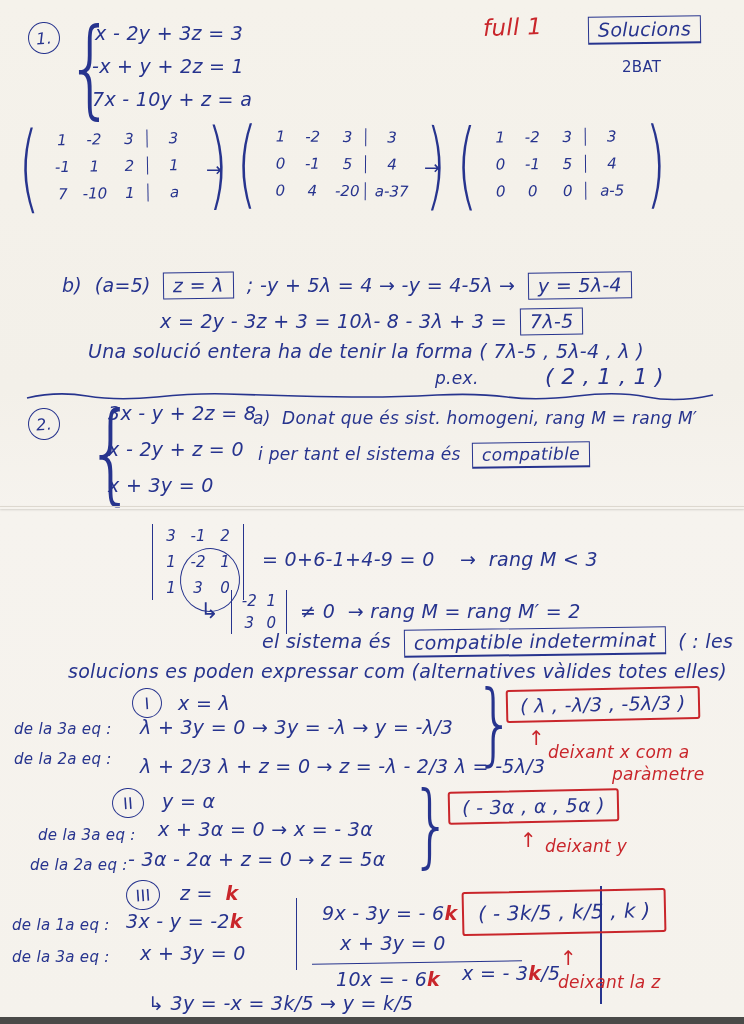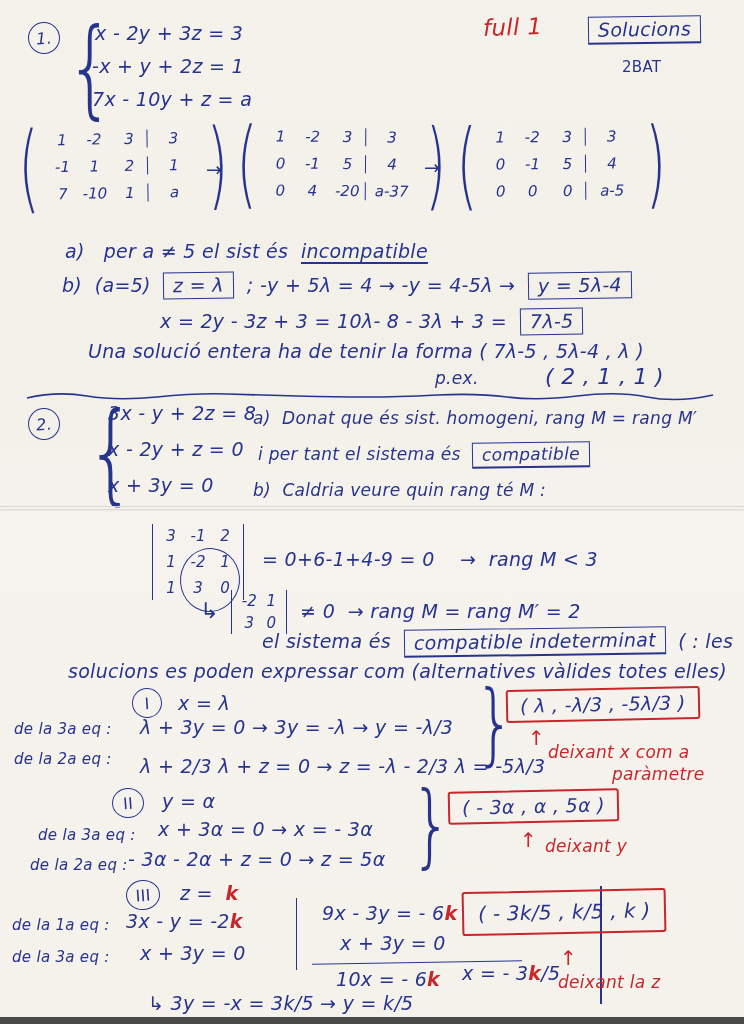--- a/index.html
+++ b/index.html
@@ -153,11 +153,6 @@
     <span class="paren" style="font-size:96px">)</span>
   </div>
 
-  <div class="abs hand big" style="left:65px;top:240px">
-    <span>a)</span>&nbsp;&nbsp;
-    <span>per a ≠ 5 el sist és</span>&nbsp;
-    <span class="underl">incompatible</span>
-  </div>
 
   <div class="abs hand big" style="left:62px;top:272px">
     <span>b)</span>&nbsp;

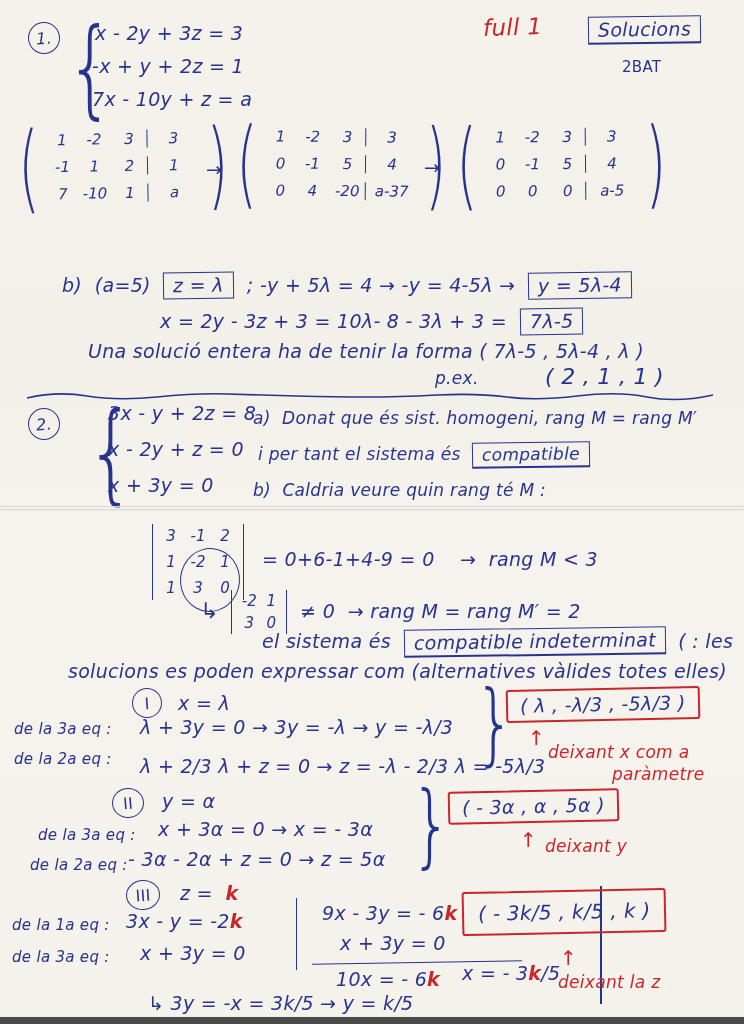--- a/index.html
+++ b/index.html
@@ -191,10 +191,6 @@
     <span>i per tant el sistema és</span>&nbsp;
     <span class="bluebox" style="border-bottom-width:2.2px">compatible</span>
   </div>
-  <div class="abs hand" style="left:253px;top:480px">
-    <span>b)</span>&nbsp;
-    <span>Caldria veure quin rang té M :</span>
-  </div>
 
   <div class="abs stripline" style="left:0;top:506px;width:744px;height:2px"></div>
 

